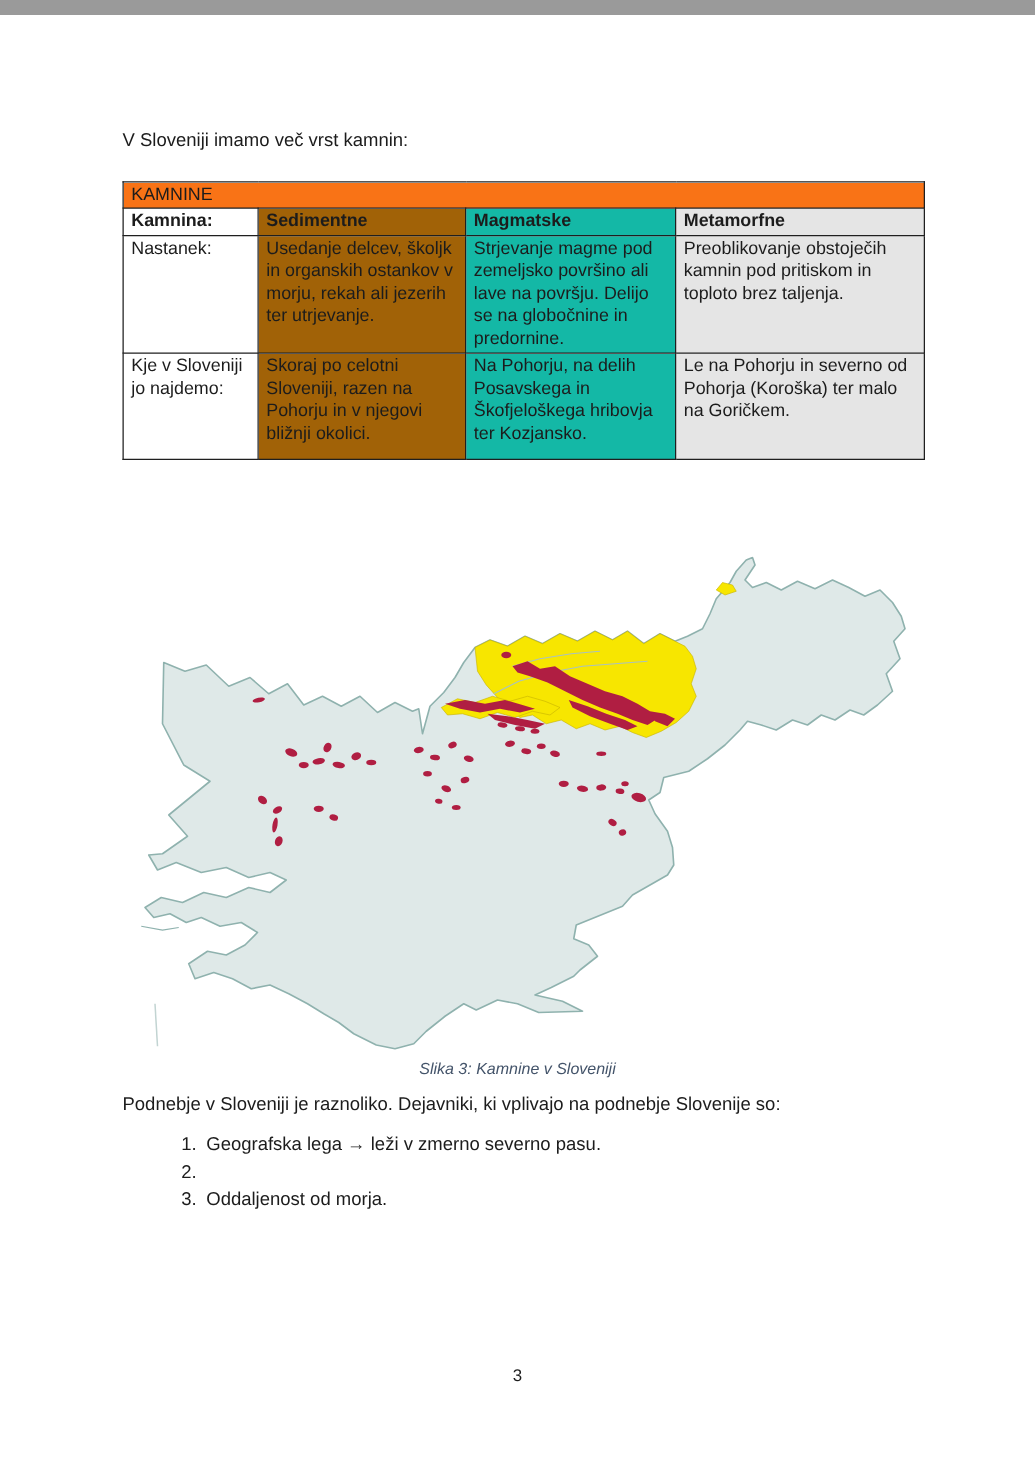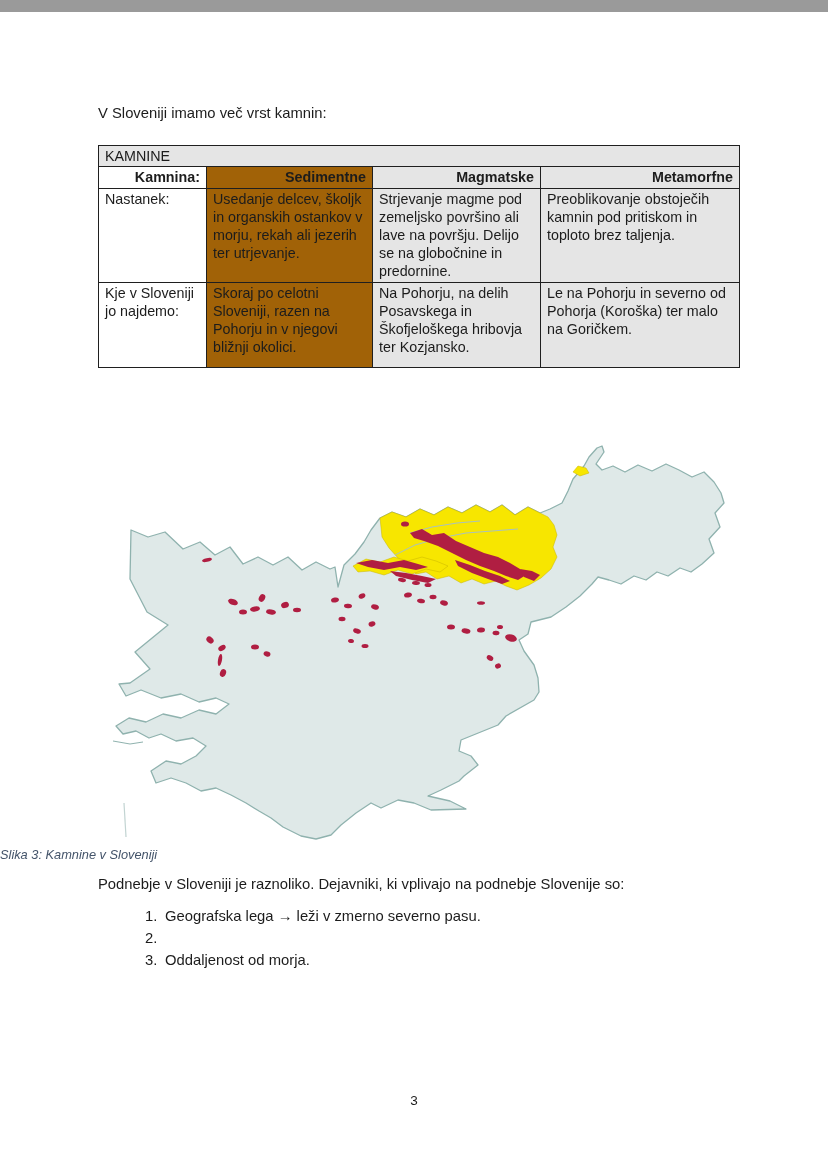--- a/index.html
+++ b/index.html
@@ -20,7 +20,7 @@
     border:1px solid #1f1f1f;padding:1px 6px;vertical-align:top;
     text-align:left;font-weight:normal;box-sizing:border-box;overflow:hidden;
   }
-  th.tbl-title{height:21px;text-align:center;font-weight:bold;background:#e5e5e5;}
+  th.tbl-title{height:21px;text-align:center;font-weight:bold;background:#f97316;}
   tr.col-head th{font-weight:bold;text-align:right;height:22px;}
   th.lbl-head{text-align:left;background:#ffffff;}
   .c-sed{background:#a16207;}

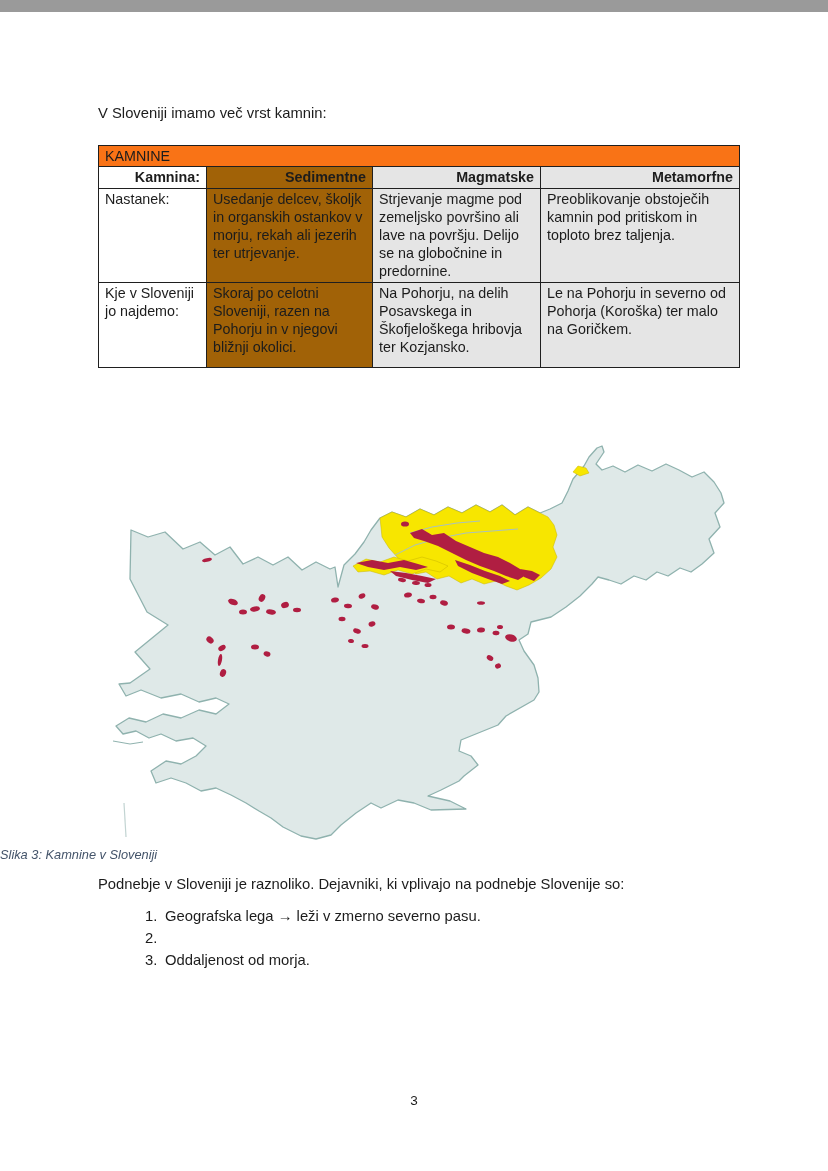--- a/index.html
+++ b/index.html
@@ -21,7 +21,7 @@
     text-align:left;font-weight:normal;box-sizing:border-box;overflow:hidden;
   }
   th.tbl-title{height:21px;text-align:center;font-weight:bold;background:#f97316;}
-  tr.col-head th{font-weight:bold;text-align:right;height:22px;}
+  tr.col-head th{font-weight:bold;text-align:left;height:22px;}
   th.lbl-head{text-align:left;background:#ffffff;}
   .c-sed{background:#a16207;}
   .c-mag{background:#e5e5e5;}

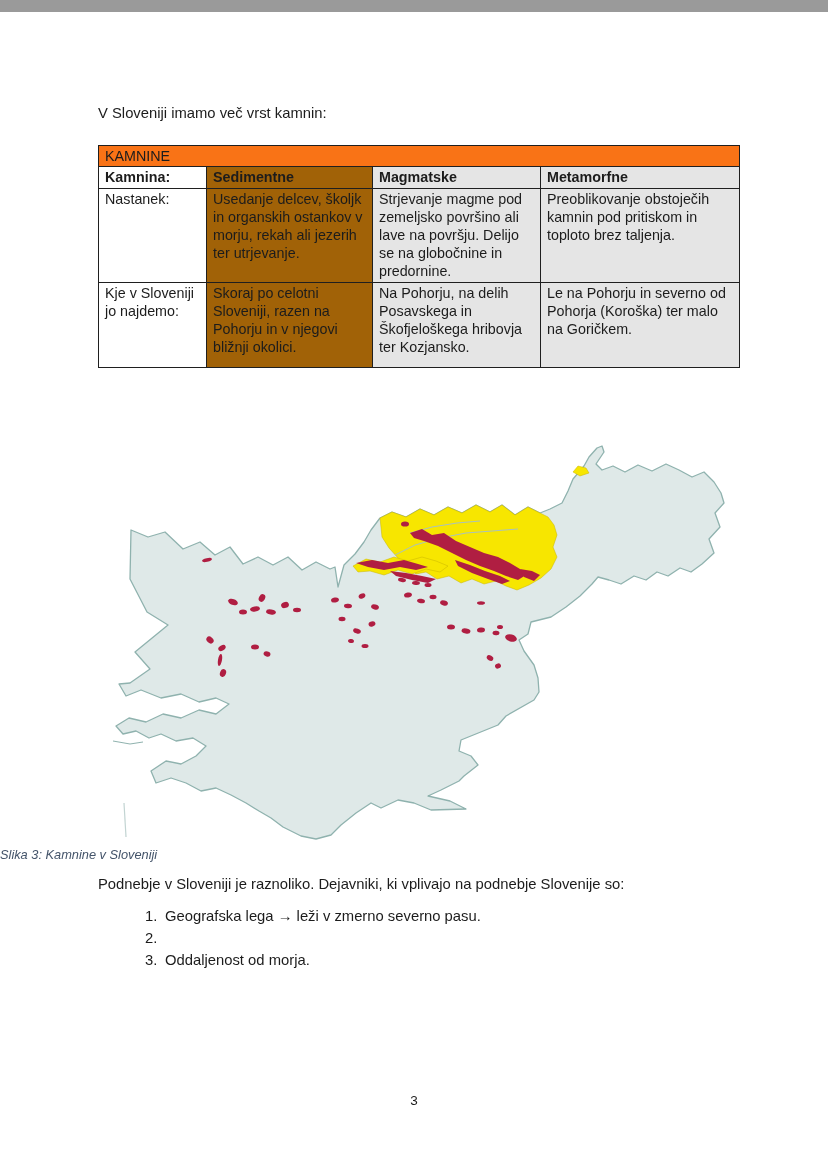--- a/index.html
+++ b/index.html
@@ -24,7 +24,7 @@
   tr.col-head th{font-weight:bold;text-align:left;height:22px;}
   th.lbl-head{text-align:left;background:#ffffff;}
   .c-sed{background:#a16207;}
-  .c-mag{background:#e5e5e5;}
+  .c-mag{background:#14b8a6;}
   .c-met{background:#e5e5e5;}
   tr.r-nastanek{height:94px;}
   tr.r-predstavniki{height:54px;}

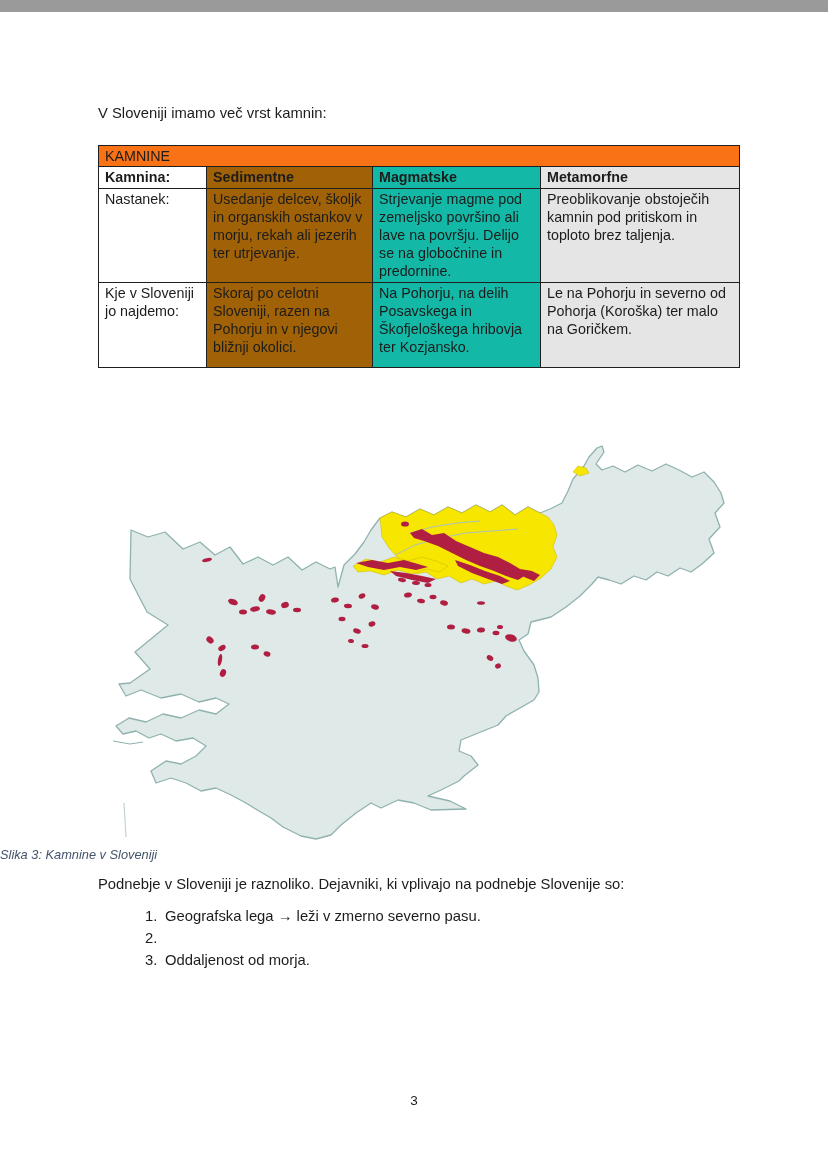--- a/index.html
+++ b/index.html
@@ -39,7 +39,7 @@
     border:1px solid rgba(0,0,0,0.12);box-sizing:border-box;}
   .legend-label{font-size:11.5px;color:#4a4a4a;letter-spacing:0.2px;}
   .caption{
-    position:absolute;left:0;top:835px;width:828px;
+    position:absolute;left:0;top:835px;width:828px;text-align:center;
     font-size:12.8px;font-style:italic;color:#44546a;
   }
   

